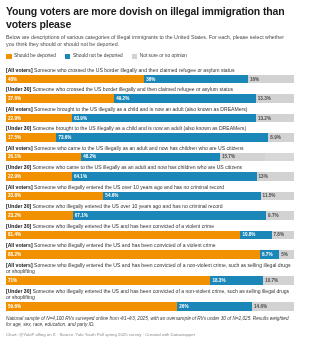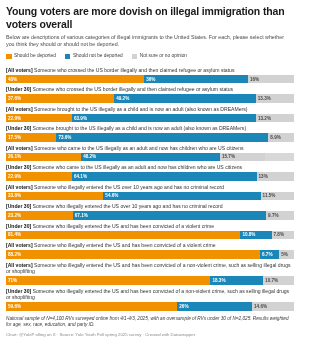--- a/index.html
+++ b/index.html
@@ -118,7 +118,7 @@
 
 <div class="page">
 
-  <h1 class="title">Young voters are more dovish on illegal immigration than voters overall</h1>
+  <h1 class="title">Young voters are more dovish on illegal immigration than voters please</h1>
 
   <p class="subtitle">Below are descriptions of various categories of illegal immigrants to the United States. For each, please select whether you think they should or should not be deported.</p>
 

